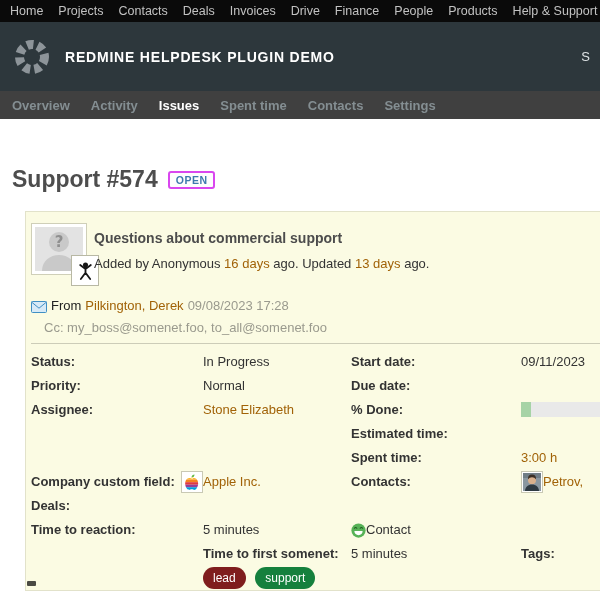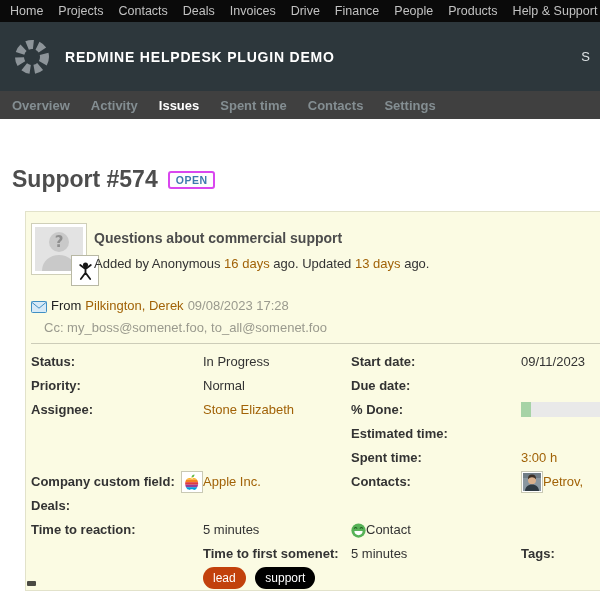--- a/index.html
+++ b/index.html
@@ -54,7 +54,7 @@
   .pfill{height:100%;background:#a6d3a6;}
   .tagpill{display:inline-block;color:#fff;font-size:12px;line-height:1;border-radius:11px;
     padding:5px 10px;margin-right:6px;cursor:pointer;}
-  .tag-lead{background:#c2410c;}
+  .tag-lead{background:#7f1d1d;}
   .tag-support{background:#000000;}
   .smudge{position:absolute;left:1px;bottom:4px;width:9px;height:5px;background:#4a4a44;border-radius:1px;}
 </style>

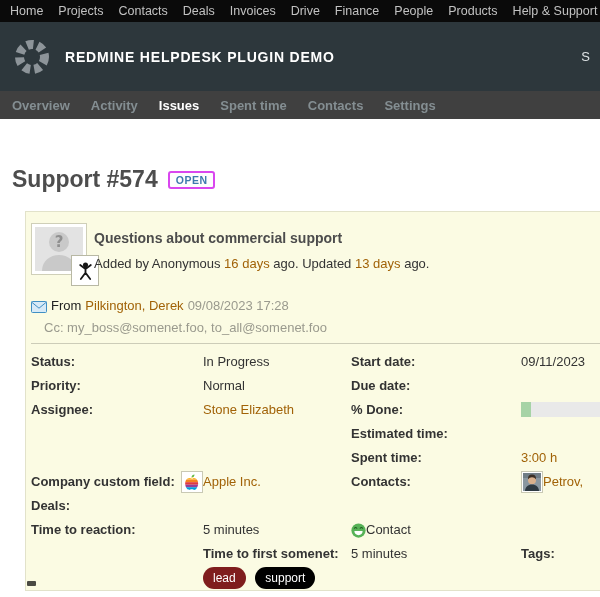--- a/index.html
+++ b/index.html
@@ -55,7 +55,7 @@
   .tagpill{display:inline-block;color:#fff;font-size:12px;line-height:1;border-radius:11px;
     padding:5px 10px;margin-right:6px;cursor:pointer;}
   .tag-lead{background:#7f1d1d;}
-  .tag-support{background:#000000;}
+  .tag-support{background:#15803d;}
   .smudge{position:absolute;left:1px;bottom:4px;width:9px;height:5px;background:#4a4a44;border-radius:1px;}
 </style>
 </head>

